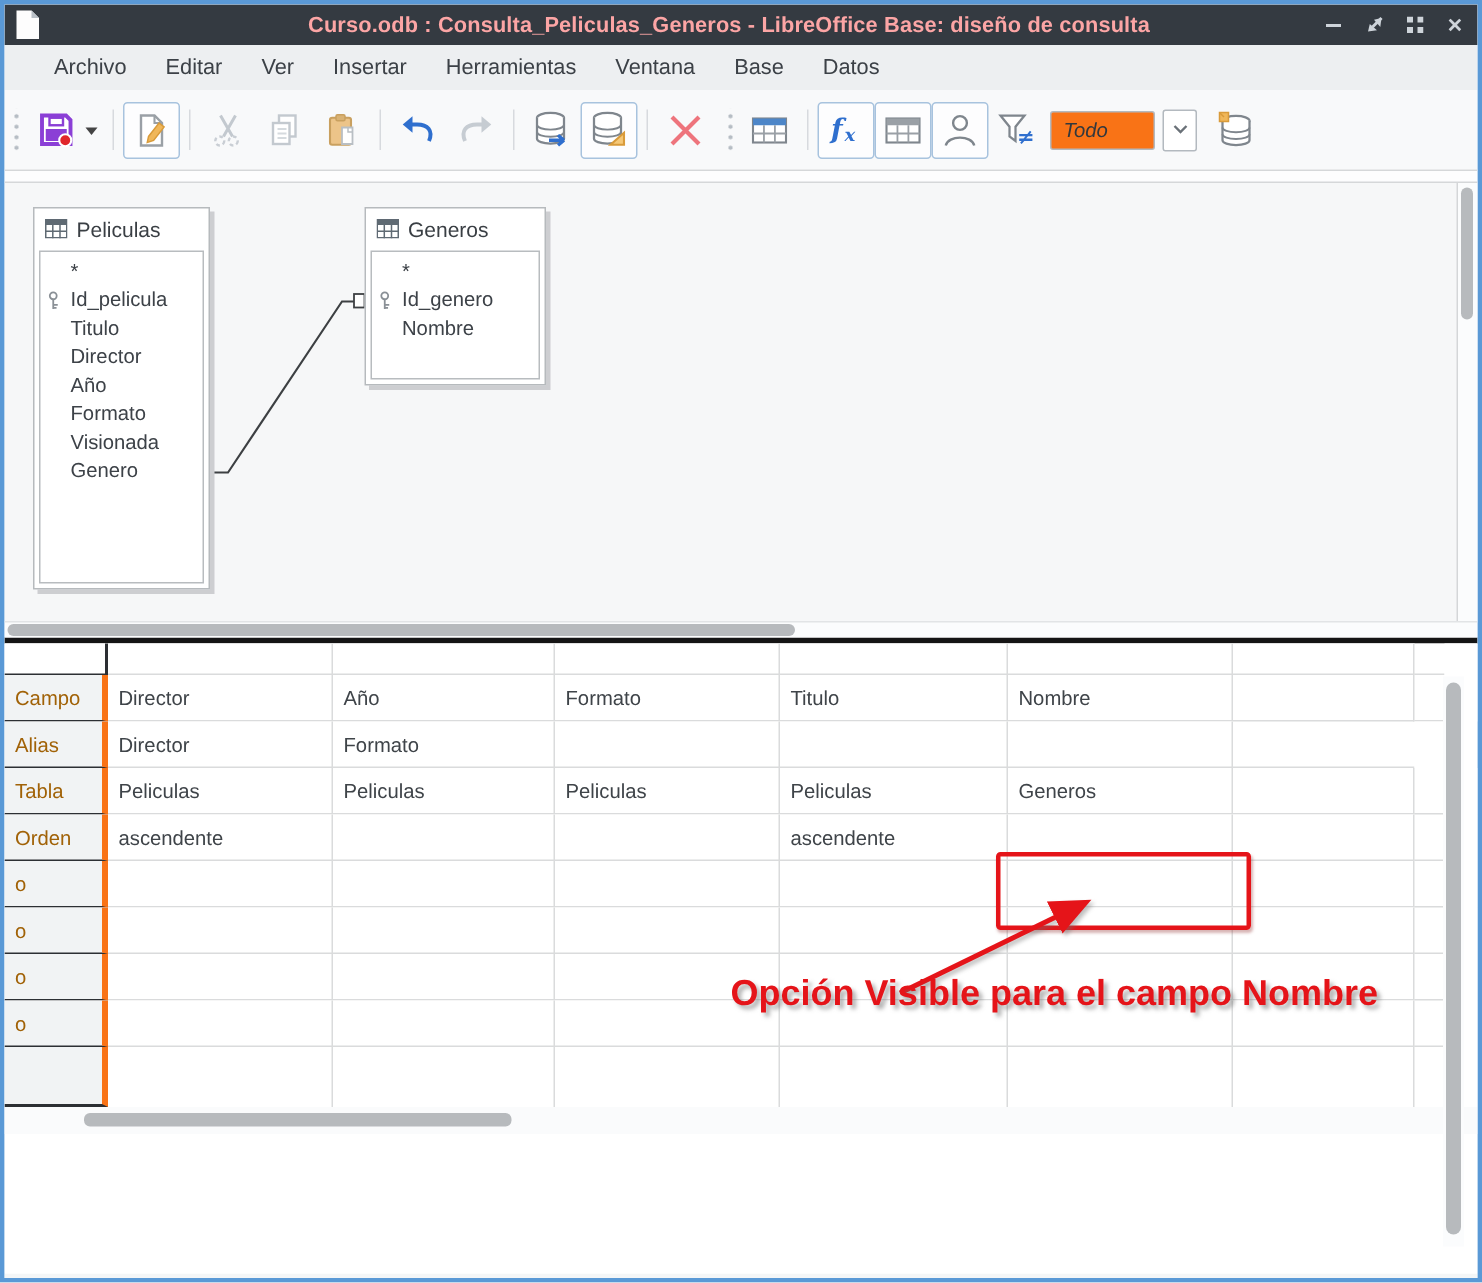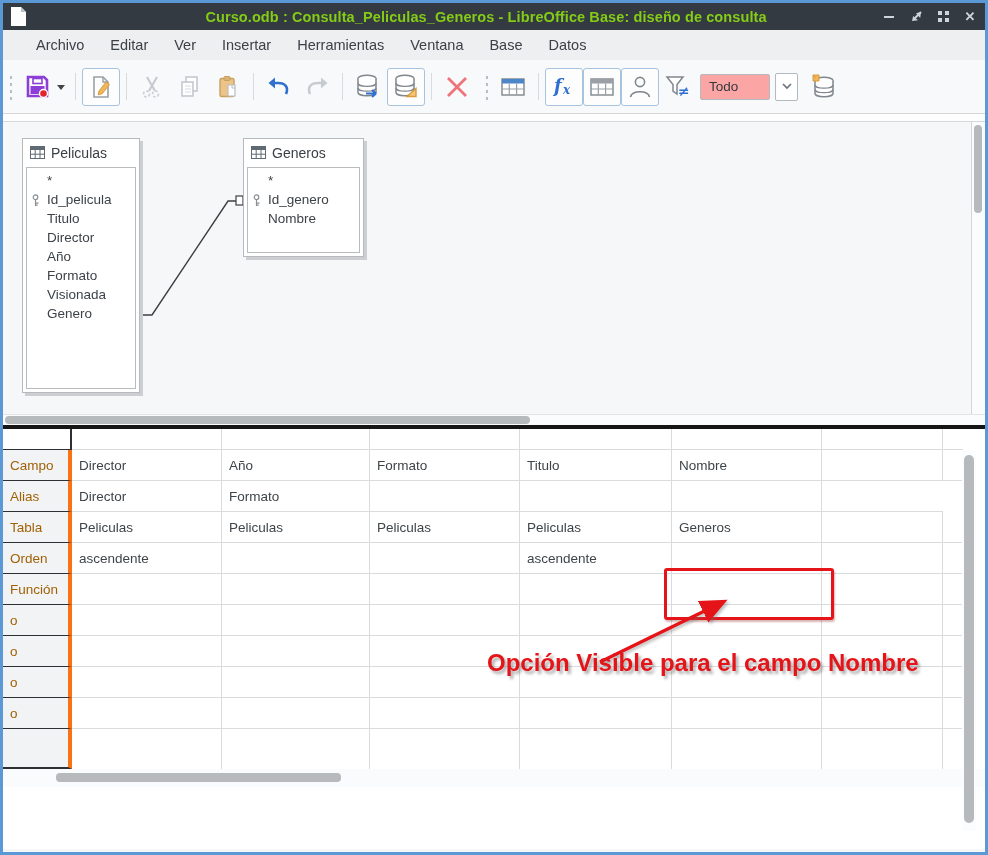--- a/index.html
+++ b/index.html
@@ -7,7 +7,7 @@
   
   .titlebar{position:relative;height:27px;background:#343a41;display:flex;align-items:center;}
   .tb-docicon{position:absolute;left:7px;top:3px;}
-  .tb-title{position:absolute;left:0;right:16px;text-align:center;color:#84cc16;font-size:14.5px;font-weight:bold;letter-spacing:.1px;}
+  .tb-title{position:absolute;left:0;right:16px;text-align:center;color:#fca5a5;font-size:14.5px;font-weight:bold;letter-spacing:.1px;}
   .tb-controls{position:absolute;right:8px;top:0;height:27px;display:flex;align-items:center;gap:13px;}
   .wc{width:14px;height:14px;display:flex;align-items:center;justify-content:center;color:#ced4da;font-size:13px;font-weight:bold;cursor:default;}
   .wc-min{width:10px;height:2px;background:#ced4da;}

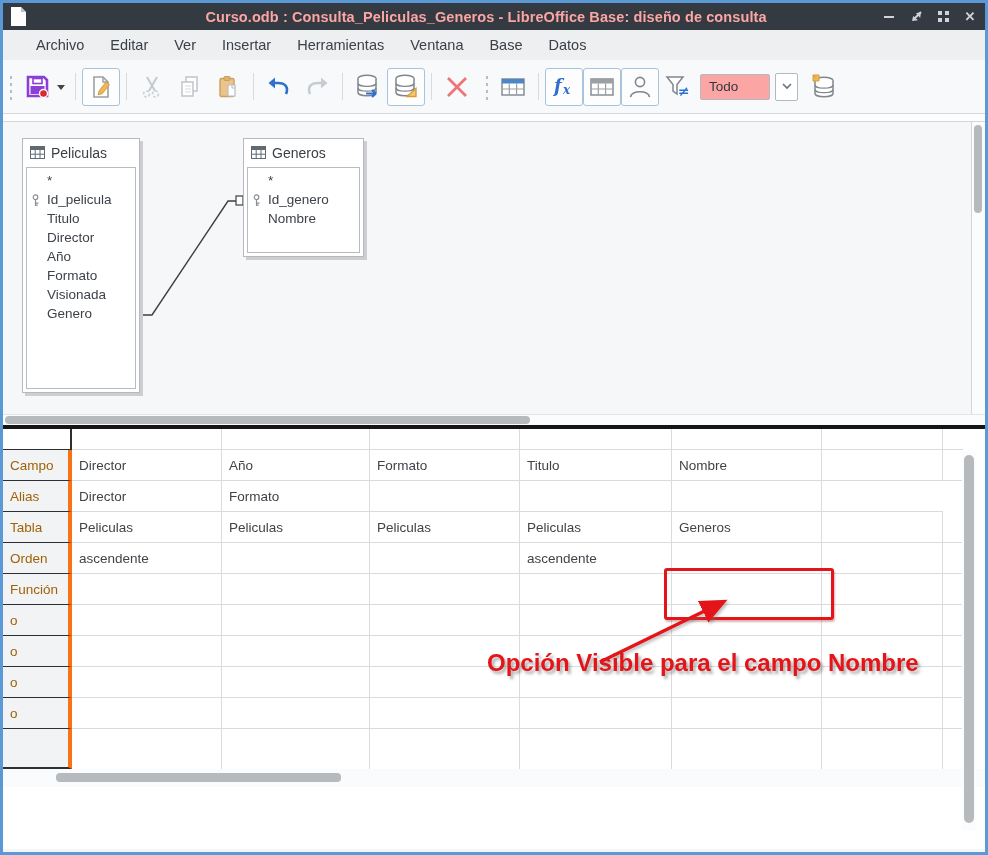--- a/index.html
+++ b/index.html
@@ -21,7 +21,7 @@
   .tb.on{border:1px solid #a8c3de;background:#fdfdfe;}
   .sep{width:1px;height:27px;background:#d7dade;margin:0 6px;flex:0 0 auto;}
   .caret{width:0;height:0;border:4px solid transparent;border-top:5px solid #444;margin:6px 4px 0 1px;}
-  .combo{width:60px;height:24px;border:1px solid #b3b9bf;border-radius:2px;background:#fca5a5;display:flex;align-items:center;padding-left:8px;font-size:13.5px;color:#33383d;margin-left:3px;}
+  .combo{width:60px;height:24px;border:1px solid #b3b9bf;border-radius:2px;background:#f97316;display:flex;align-items:center;padding-left:8px;font-size:13.5px;color:#33383d;margin-left:3px;font-style:italic;}
   .combo-btn{width:21px;height:26px;border:1px solid #b3b9bf;border-radius:2px;background:#fff;display:flex;align-items:center;justify-content:center;margin:0 6px 0 5px;}
   .toolbar-gap{height:7px;border-top:1px solid #d5d7d9;border-bottom:1px solid #d5d7d9;background:#fdfdfe;}
   

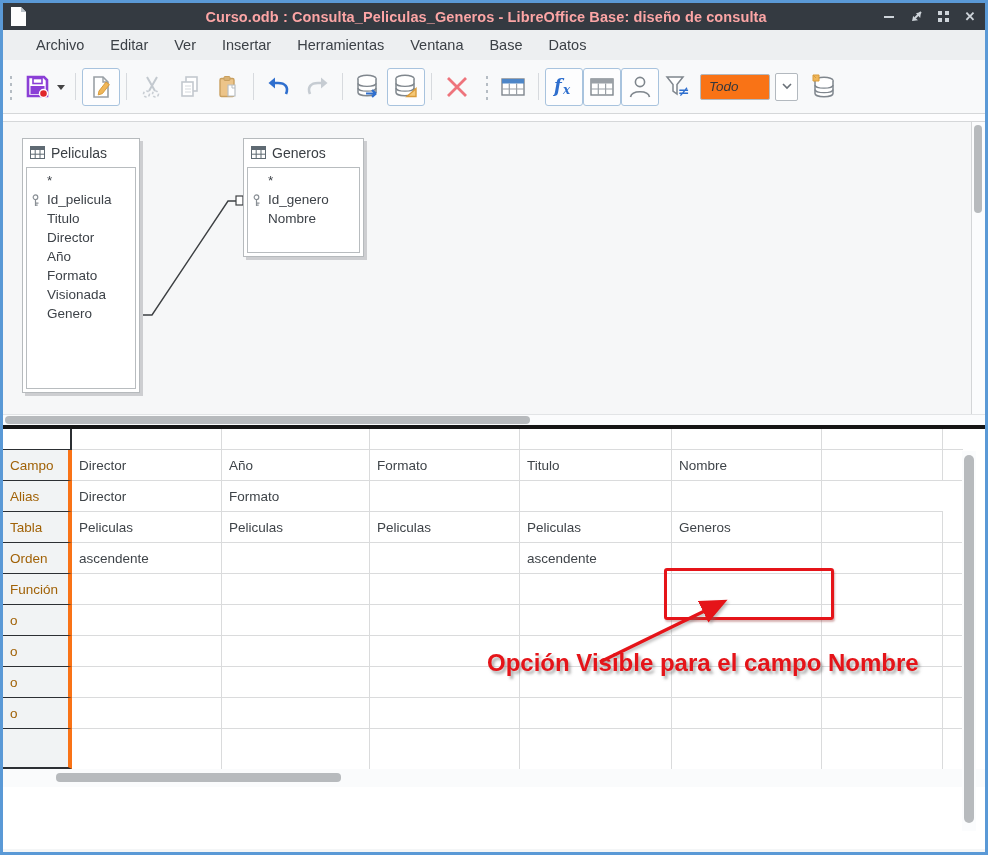--- a/index.html
+++ b/index.html
@@ -371,17 +371,6 @@
     </div>
 
 
-    <div class="grow">
-      <div class="rl">Función</div>
-      <div class="cell"></div>
-        <div class="cell"></div>
-      <div class="cell"></div>
-        <div class="cell"></div>
-      <div class="cell"></div>
-        <div class="cell"></div>
-      <div class="fil"></div>
-        <div class="tail"></div>
-    </div>
 
 
     <div class="grow">

